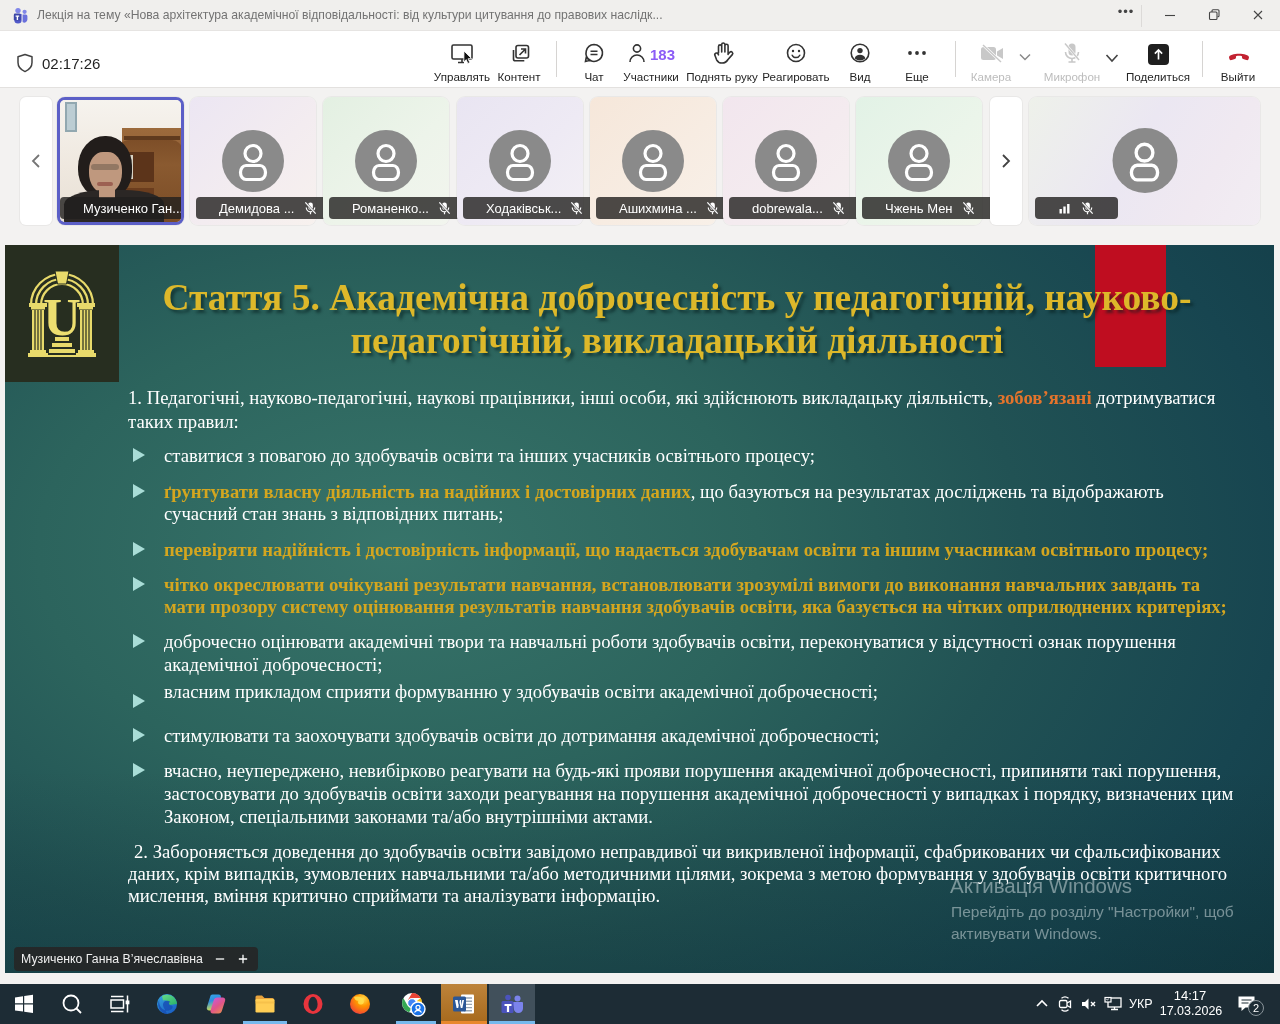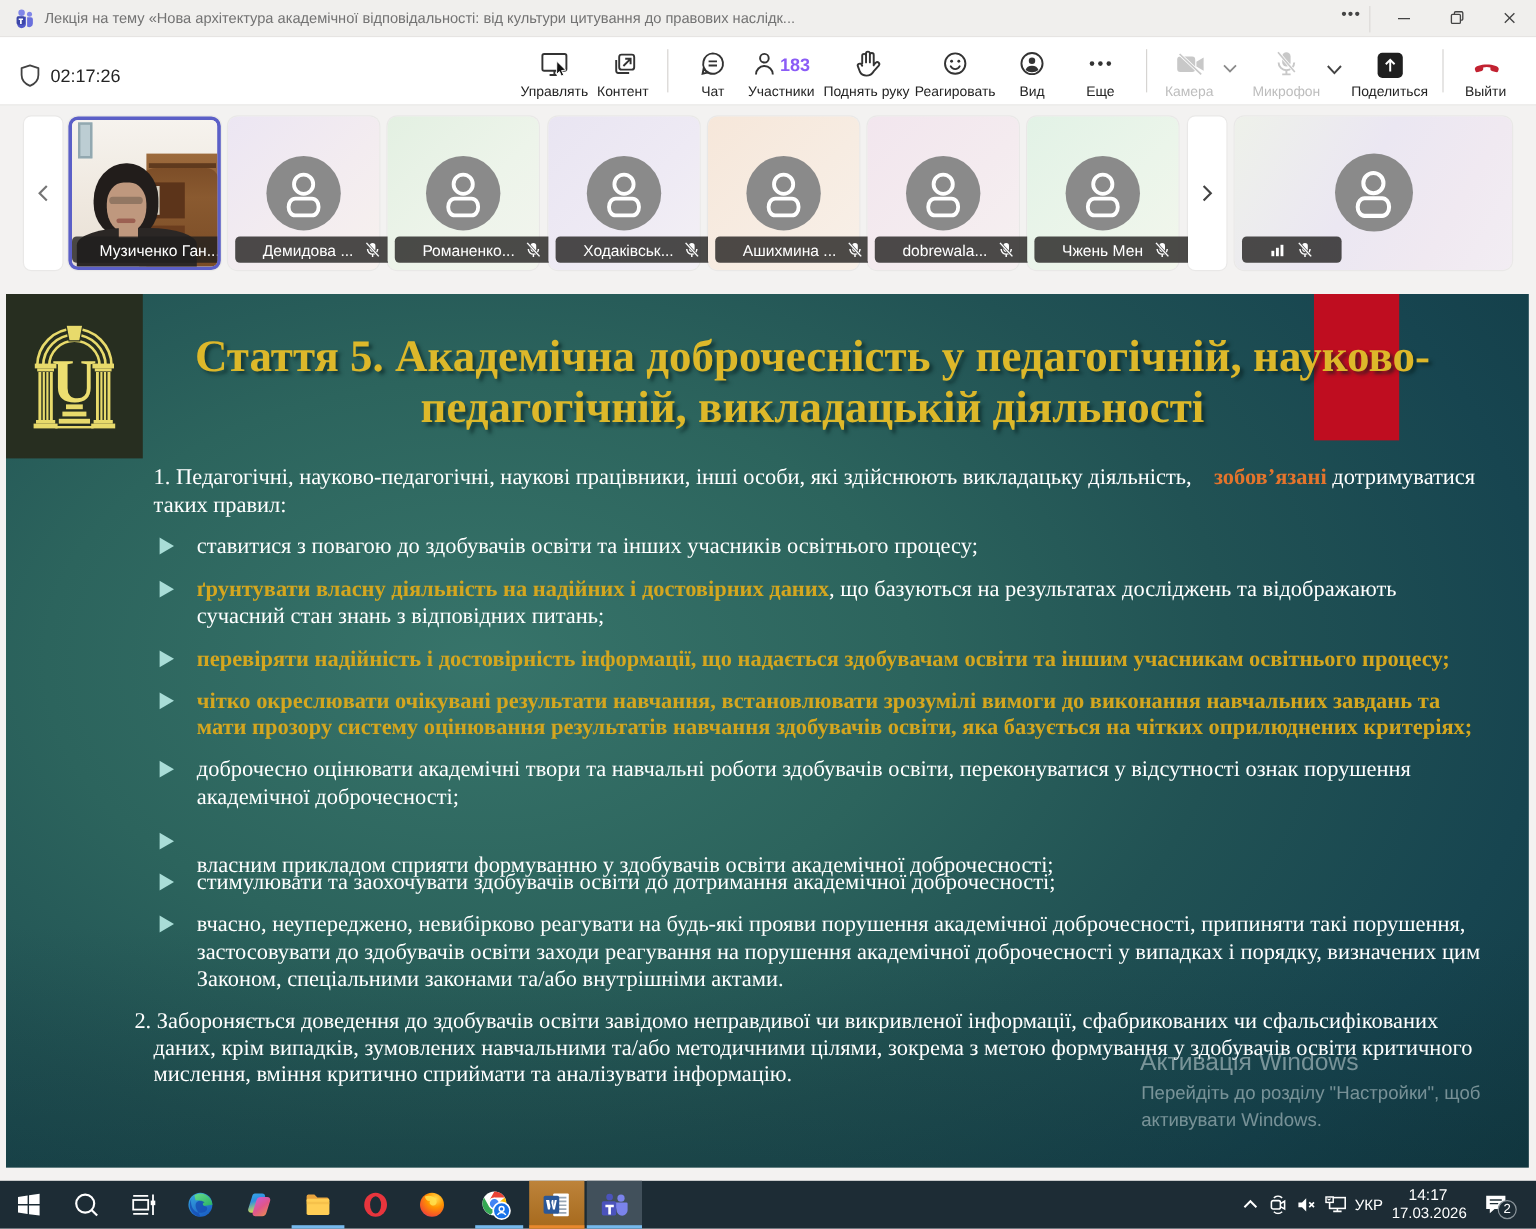--- a/index.html
+++ b/index.html
@@ -29,7 +29,7 @@
   #redrect { position:absolute; left:1090px; top:0; width:71px; height:122px; background:#bf0d20; }
   .sl { position:absolute; font-family:"Liberation Serif", serif; font-size:18.7px; color:#ffffff; white-space:nowrap; }
   .gold { color:#d4a61f; font-weight:bold; }
-  .orange { color:#e4742c; font-weight:bold;margin-left:14px; }
+  .orange { color:#e4742c; font-weight:bold; }
   .bullet { position:absolute; width:0; height:0; border-style:solid; border-width:7px 0 7px 12px; border-color:transparent transparent transparent #a9ddd7; }
   #stitle { position:absolute; left:120px; top:31px; width:1104px; text-align:center; font-family:"Liberation Serif", serif; font-weight:bold; font-size:37.5px; color:#ddb82a; text-shadow:3px 3px 3px rgba(5,30,30,0.55); line-height:43px; }
   

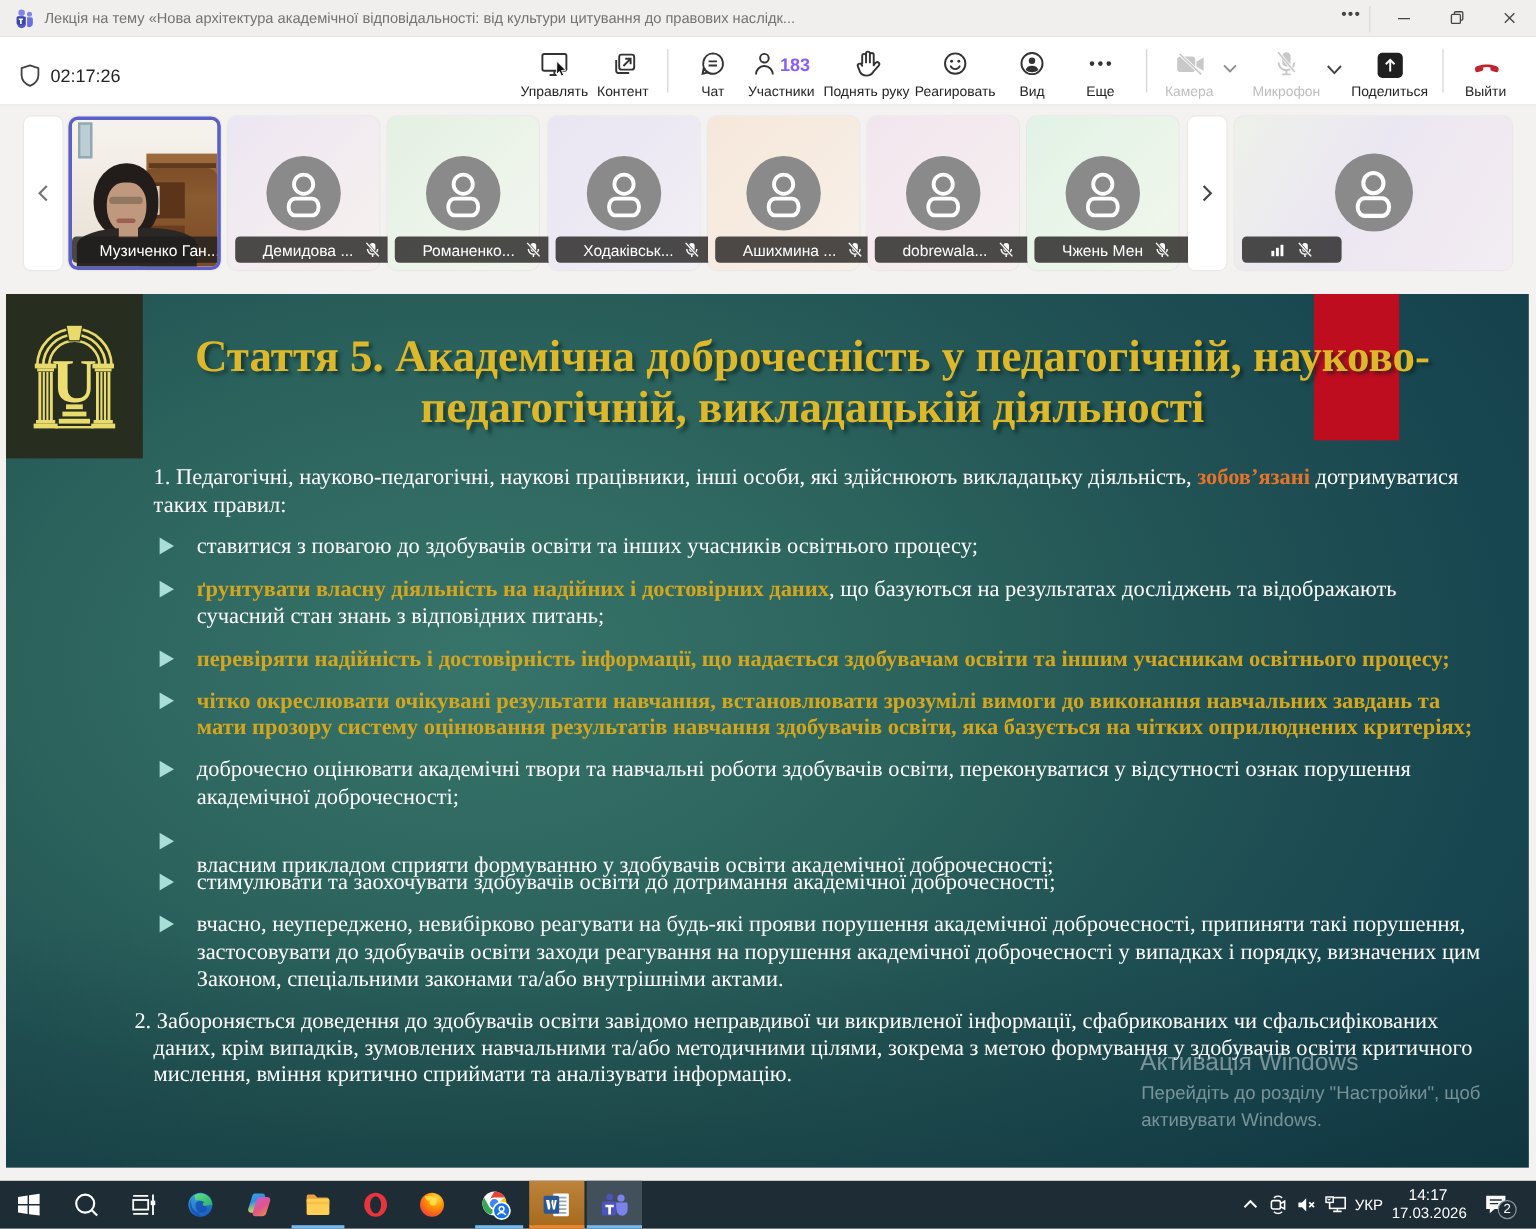--- a/index.html
+++ b/index.html
@@ -377,7 +377,7 @@
   <div class="sl" style="left:159px;top:409px;">академічної доброчесності;</div>
 
   <div class="bullet" style="left:128px;top:449px;"></div>
-  <div class="sl" style="left:159px;top:466px;font-family:Liberation Serif, serif;">власним прикладом сприяти формуванню у здобувачів освіти академічної доброчесності;</div>
+  <div class="sl" style="left:159px;top:436px;font-family:Liberation Serif, serif;">власним прикладом сприяти формуванню у здобувачів освіти академічної доброчесності;</div>
 
   <div class="bullet" style="left:128px;top:483px;"></div>
   <div class="sl" style="left:159px;top:480px;">стимулювати та заохочувати здобувачів освіти до дотримання академічної доброчесності;</div>

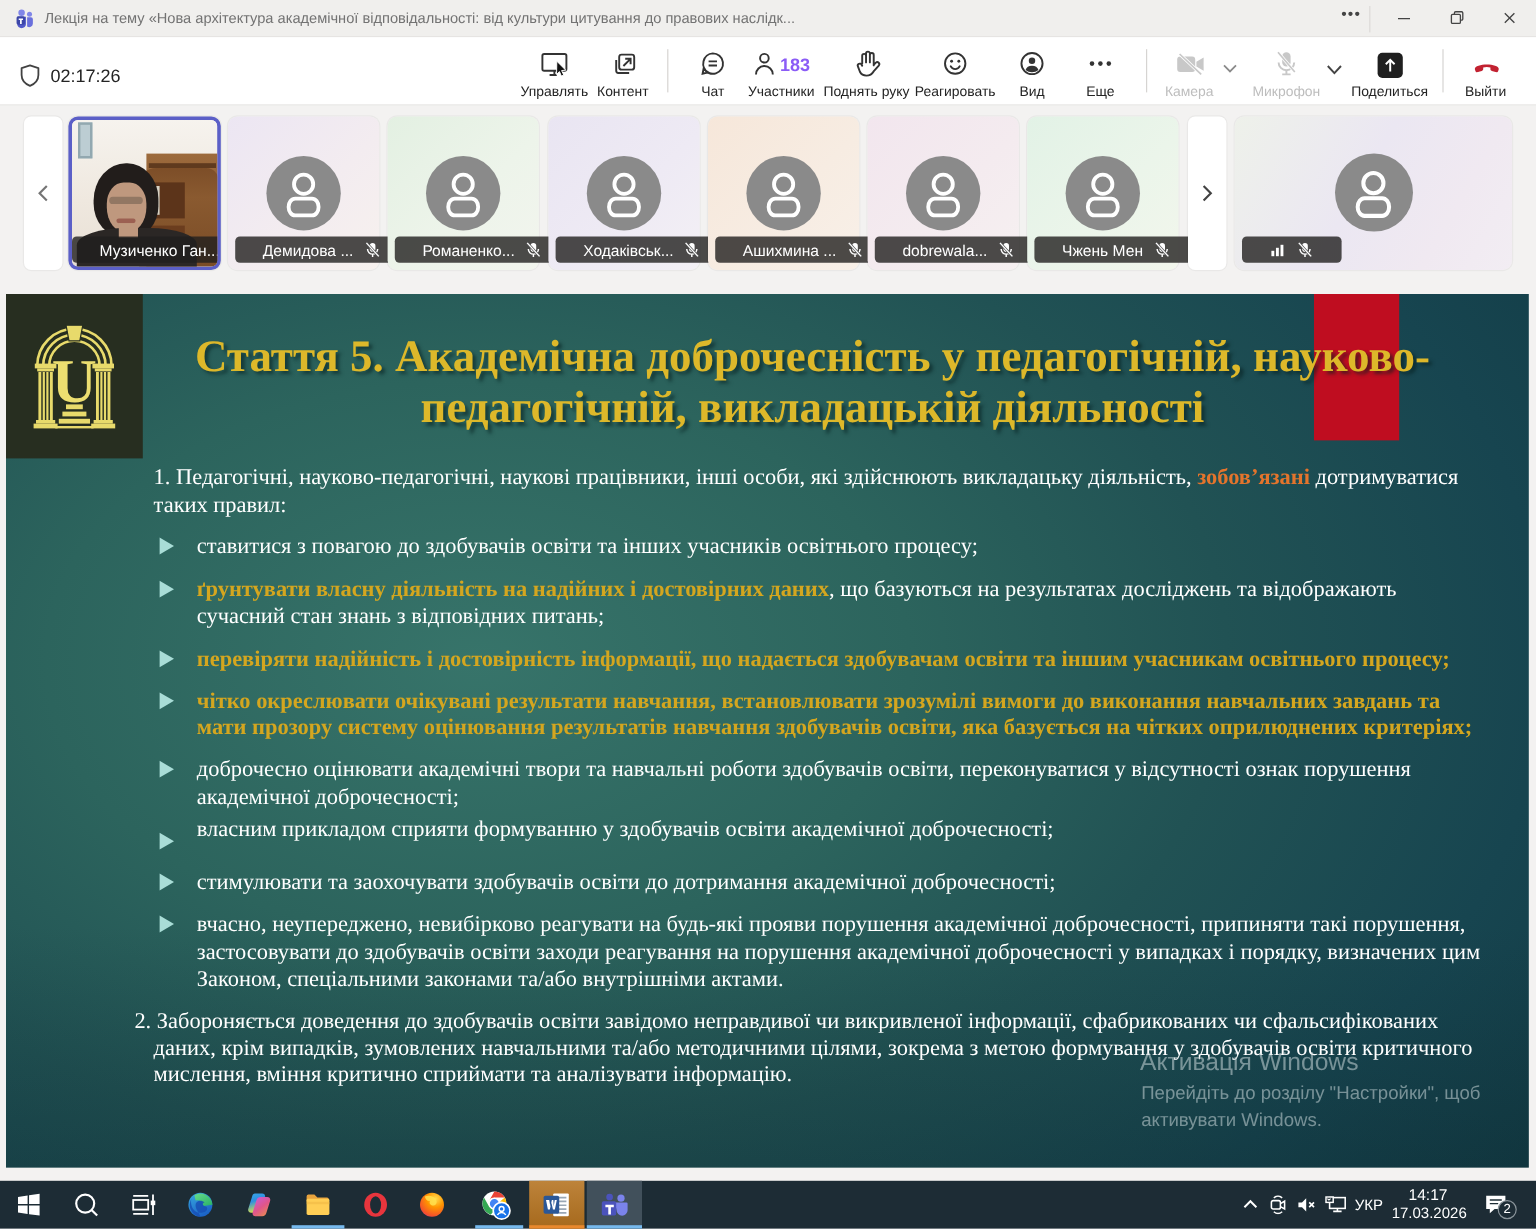--- a/index.html
+++ b/index.html
@@ -387,7 +387,7 @@
   <div class="sl" style="left:159px;top:538px;">застосовувати до здобувачів освіти заходи реагування на порушення академічної доброчесності у випадках і порядку, визначених цим</div>
   <div class="sl" style="left:159px;top:561px;">Законом, спеціальними законами та/або внутрішніми актами.</div>
 
-  <div class="sl" style="left:107px;top:596px;">2. Забороняється доведення до здобувачів освіти завідомо неправдивої чи викривленої інформації, сфабрикованих чи сфальсифікованих</div>
+  <div class="sl" style="left:129px;top:596px;">2. Забороняється доведення до здобувачів освіти завідомо неправдивої чи викривленої інформації, сфабрикованих чи сфальсифікованих</div>
   <div class="sl" style="left:123px;top:618px;">даних, крім випадків, зумовлених навчальними та/або методичними цілями, зокрема з метою формування у здобувачів освіти критичного</div>
   <div class="sl" style="left:123px;top:640px;">мислення, вміння критично сприймати та аналізувати інформацію.</div>
 

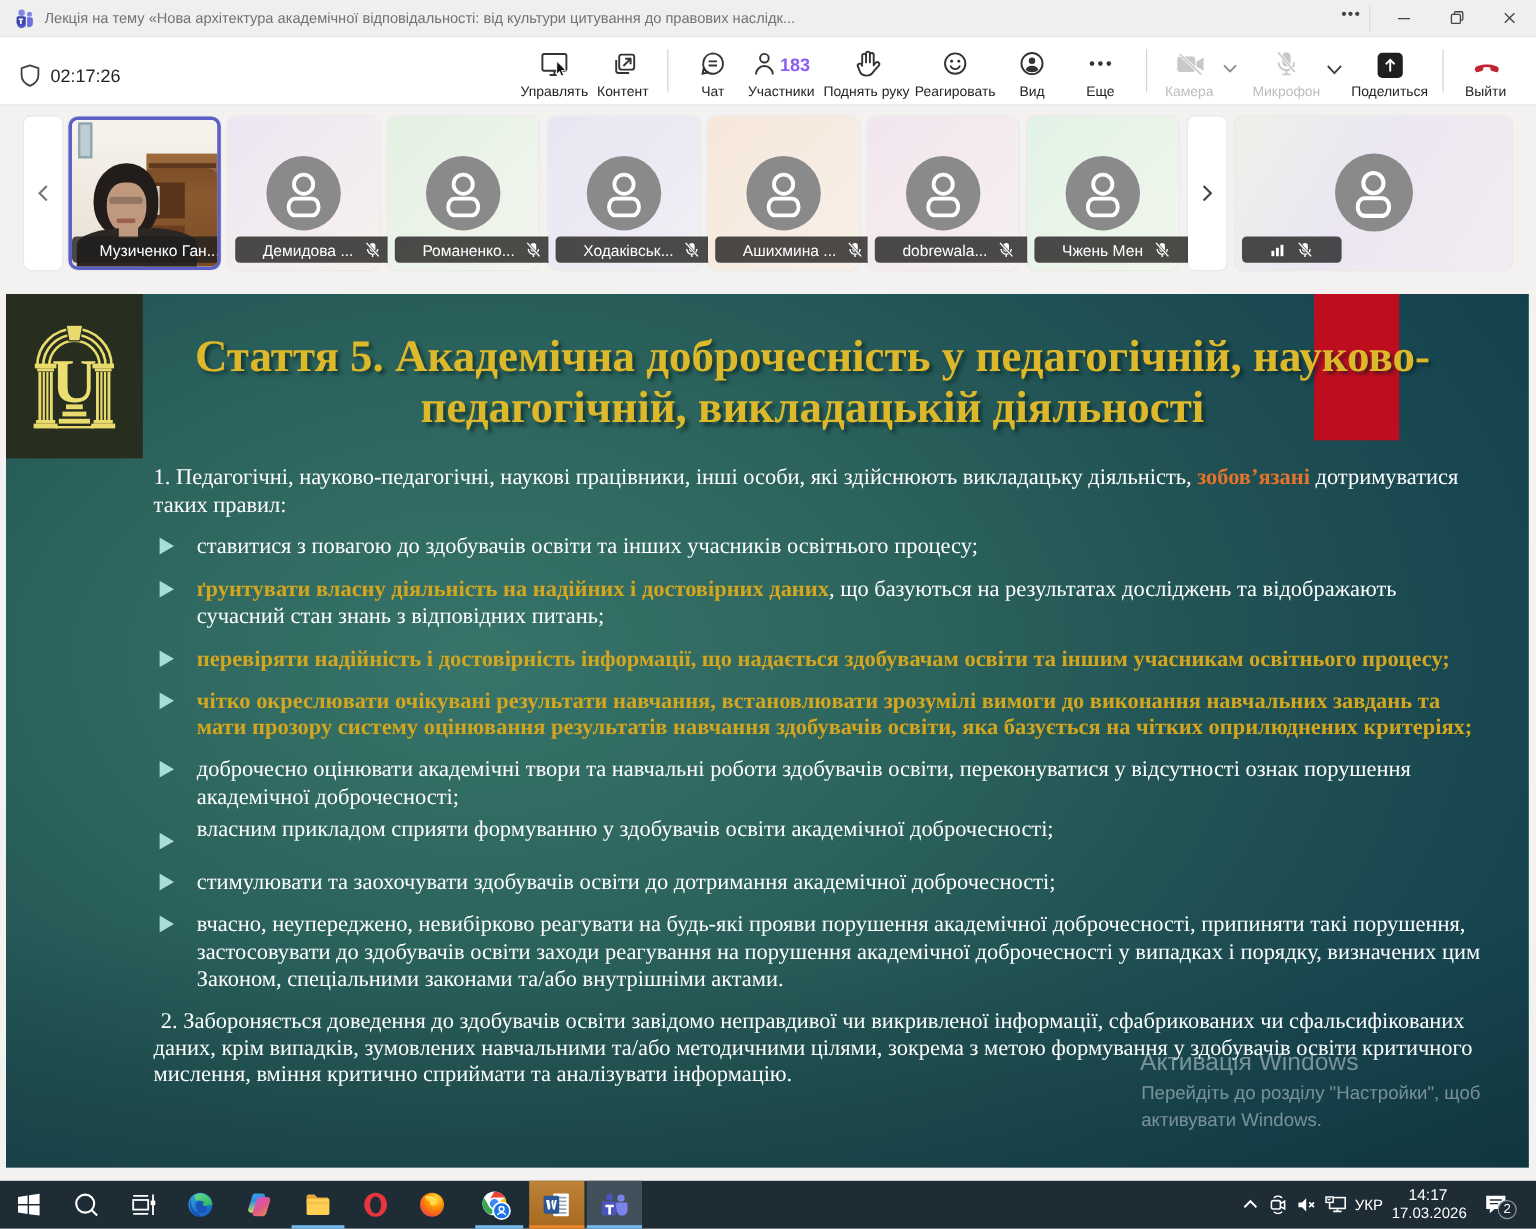--- a/index.html
+++ b/index.html
@@ -394,6 +394,14 @@
   <div class="wm" style="left:945px;top:629px;font-size:20.5px;">Активація Windows</div>
   <div class="wm" style="left:946px;top:656px;font-size:15.5px;line-height:21.5px;">Перейдіть до розділу "Настройки", щоб<br>активувати Windows.</div>
 
+  <div id="plabel">Музиченко Ганна В’ячеславівна
+    <svg style="margin-left:11px" width="12" height="12" viewBox="0 0 13 13">
+        <path d="M2 6.5 h9" stroke="#fff" stroke-width="1.4"></path>
+      </svg>
+    <svg style="margin-left:11px" width="12" height="12" viewBox="0 0 13 13">
+        <path d="M2 6.5 h9 M6.5 2 v9" stroke="#fff" stroke-width="1.4"></path>
+      </svg>
+  </div>
 </div>
 
 <div class="abs" id="taskbar">

